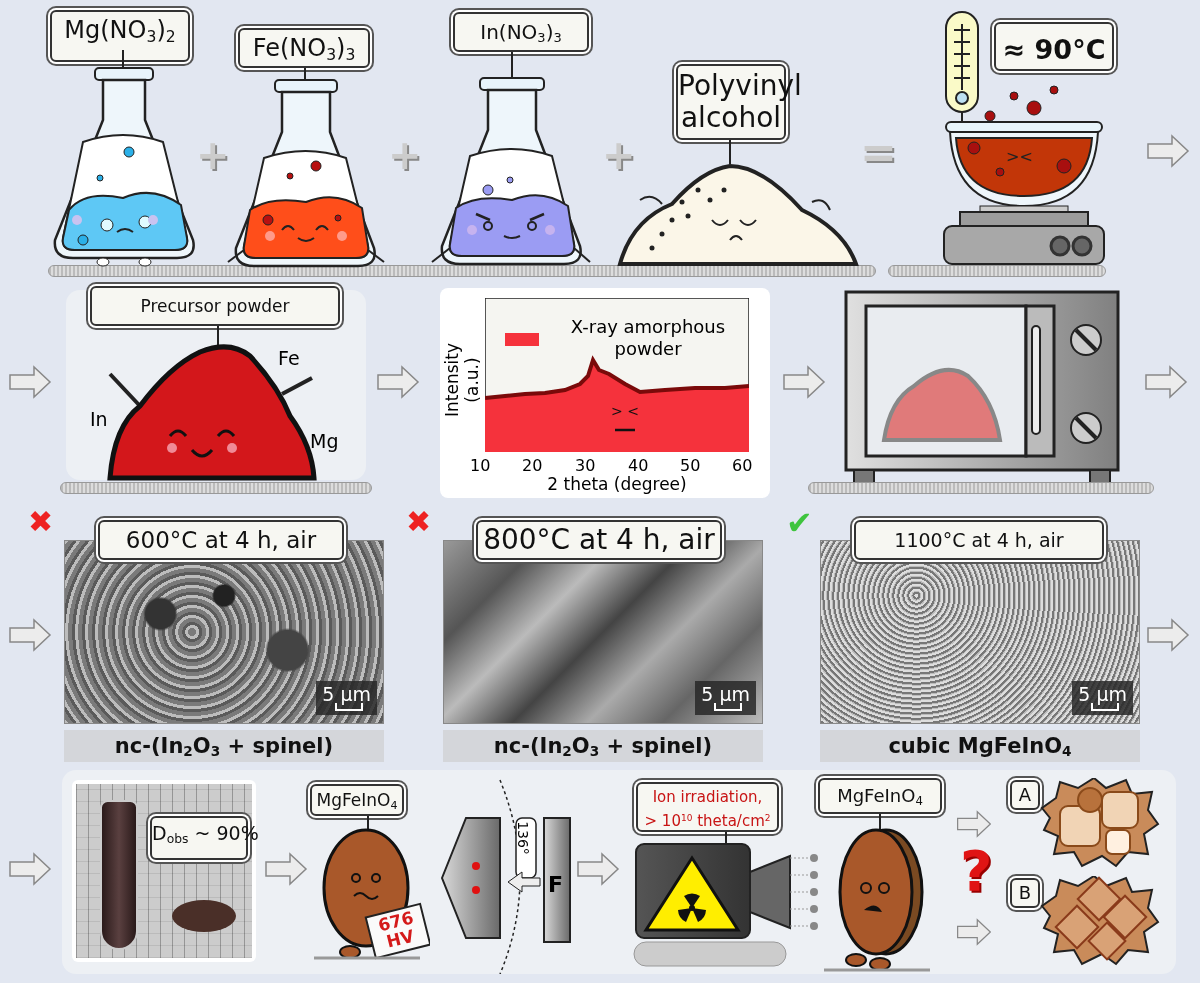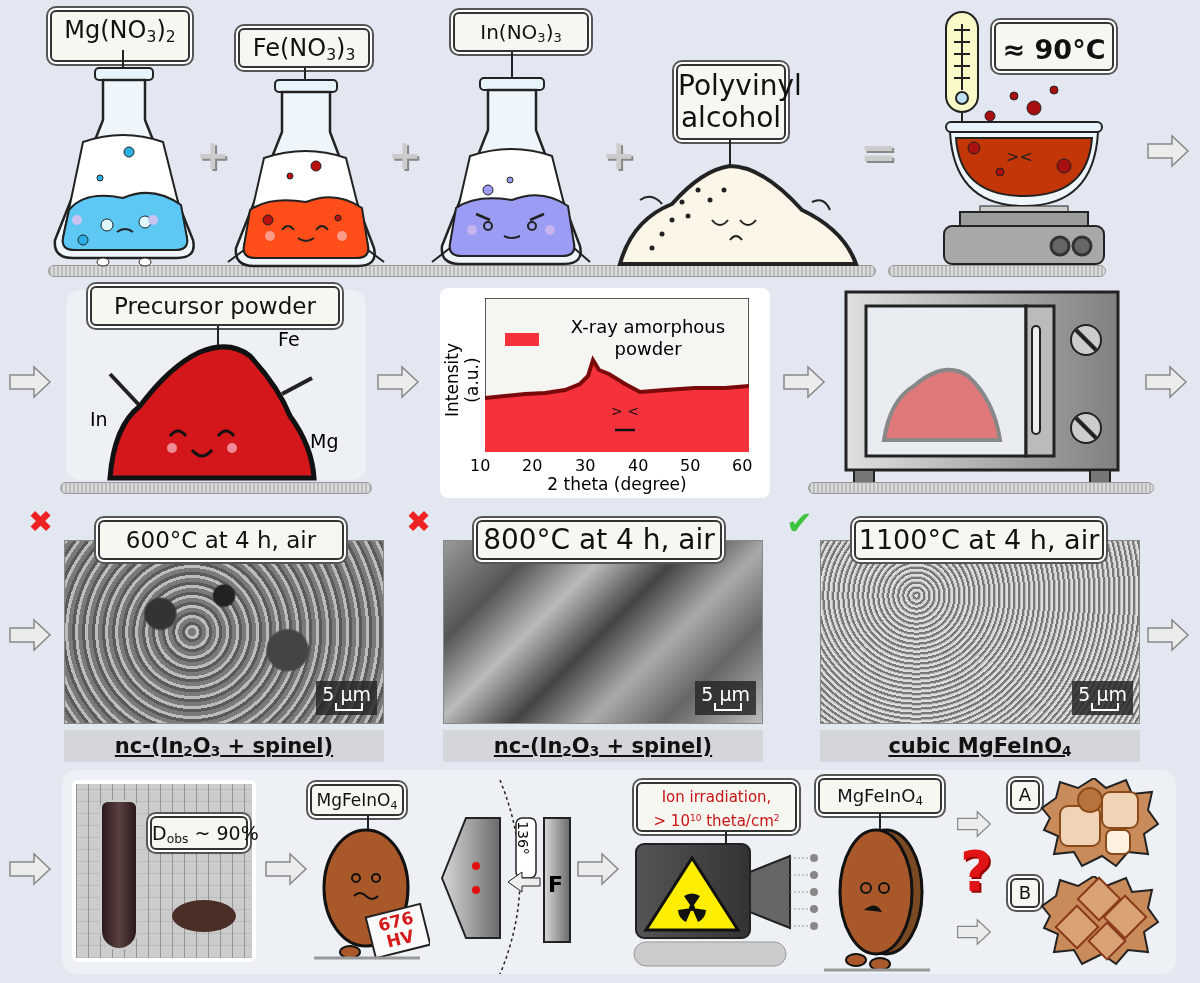--- a/index.html
+++ b/index.html
@@ -157,7 +157,7 @@
 <svg class="arrow" style="left:8px;top:365px;" viewBox="0 0 44 34">
     <path d="M2 10 H26 V2 L42 17 L26 32 V24 H2 Z" fill="#ececec" stroke="#888" stroke-width="1.5"></path>
   </svg>
-<div class="label-box" style="left:90px;top:286px;width:250px;height:40px;font-size:23px;line-height:36px;">Precursor powder</div>
+<div class="label-box" style="left:90px;top:286px;width:250px;height:40px;font-size:17px;line-height:36px;">Precursor powder</div>
 <svg class="abs" style="left:100px;top:326px" width="240" height="160" viewBox="0 0 240 160">
   <line x1="118" y1="0" x2="118" y2="26" stroke="#222" stroke-width="2"></line>
   <line x1="10" y1="48" x="0" x2="40" y2="80" stroke="#222" stroke-width="4"></line>

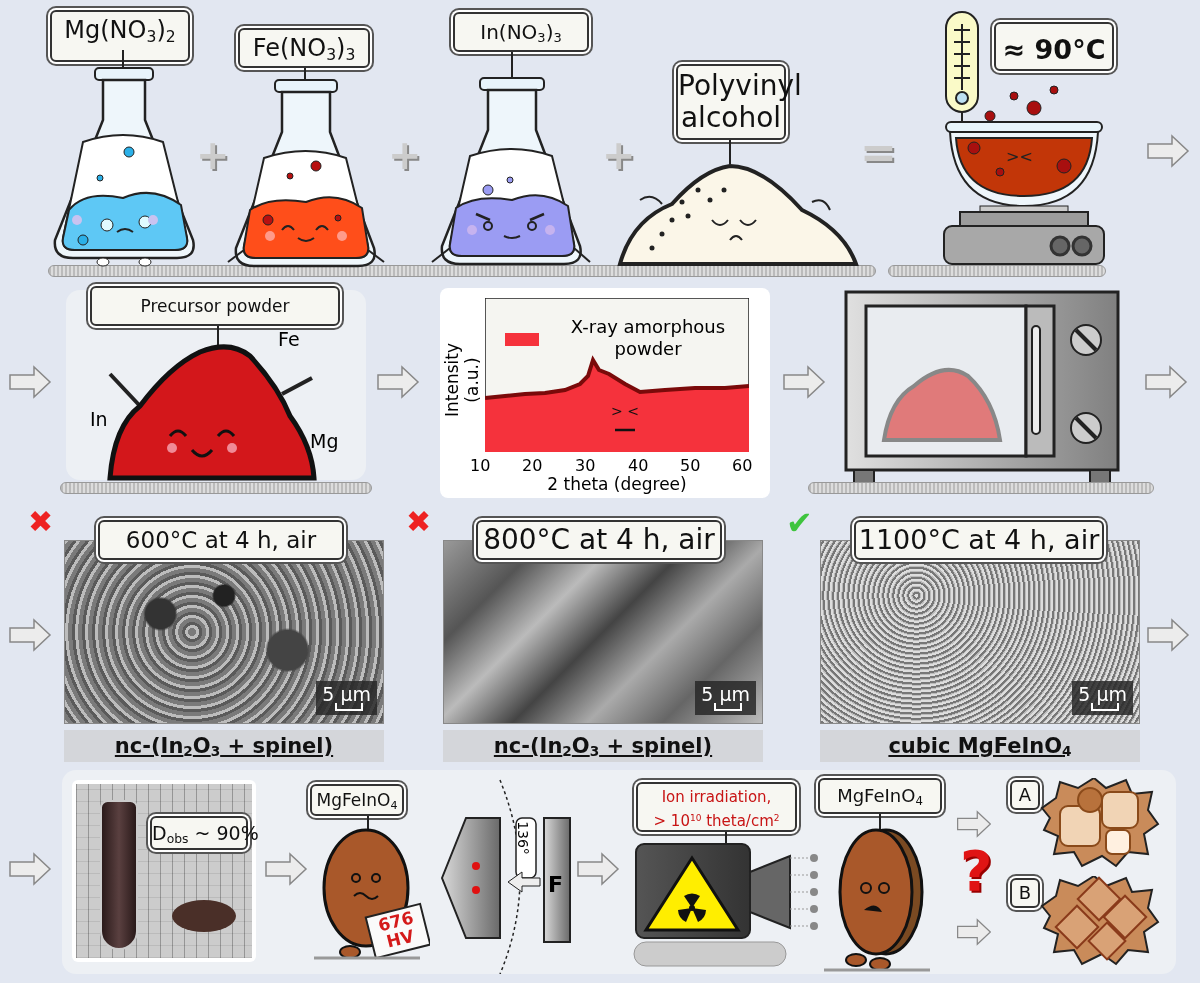--- a/index.html
+++ b/index.html
@@ -169,7 +169,7 @@
   <circle cx="72" cy="122" r="5" fill="#f08a96"></circle>
   <circle cx="132" cy="122" r="5" fill="#f08a96"></circle>
 </svg>
-<div class="abs" style="left:278px;top:328px;font-size:19px;">Fe</div>
+<div class="abs" style="left:278px;top:347px;font-size:19px;">Fe</div>
 <div class="abs" style="left:90px;top:408px;font-size:19px;">In</div>
 <div class="abs" style="left:310px;top:430px;font-size:19px;">Mg</div>
 <div class="shelf" style="left:60px;top:482px;width:312px;"></div>

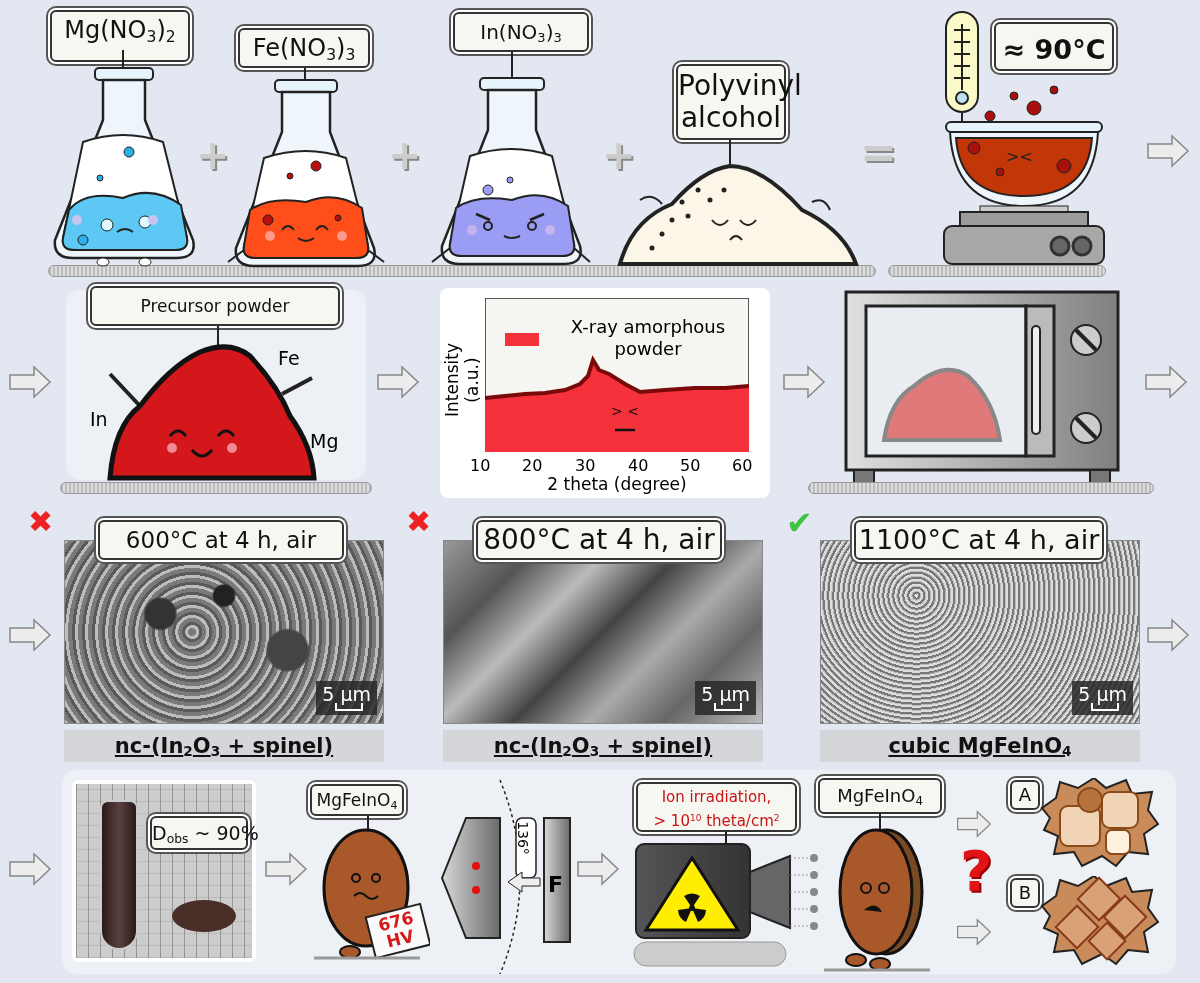--- a/index.html
+++ b/index.html
@@ -256,7 +256,7 @@
 <div class="sem" style="left:820px;top:540px;width:320px;height:184px;background:repeating-radial-gradient(circle at 30% 30%, #ddd 0 2px, #777 2px 4px, #bbb 4px 5px), #888;">
   <div class="scalebar">5 µm</div>
 </div>
-<div class="label-box" style="left:854px;top:520px;width:250px;height:40px;font-size:27px;line-height:36px;">1100°C at 4 h, air</div>
+<div class="label-box" style="left:854px;top:520px;width:250px;height:40px;font-size:19px;line-height:36px;">1100°C at 4 h, air</div>
 <div class="sem-caption" style="left:820px;top:730px;width:320px;height:32px;line-height:32px;">
   <span>cubic MgFeInO</span><span class="sub">4</span>
 </div>

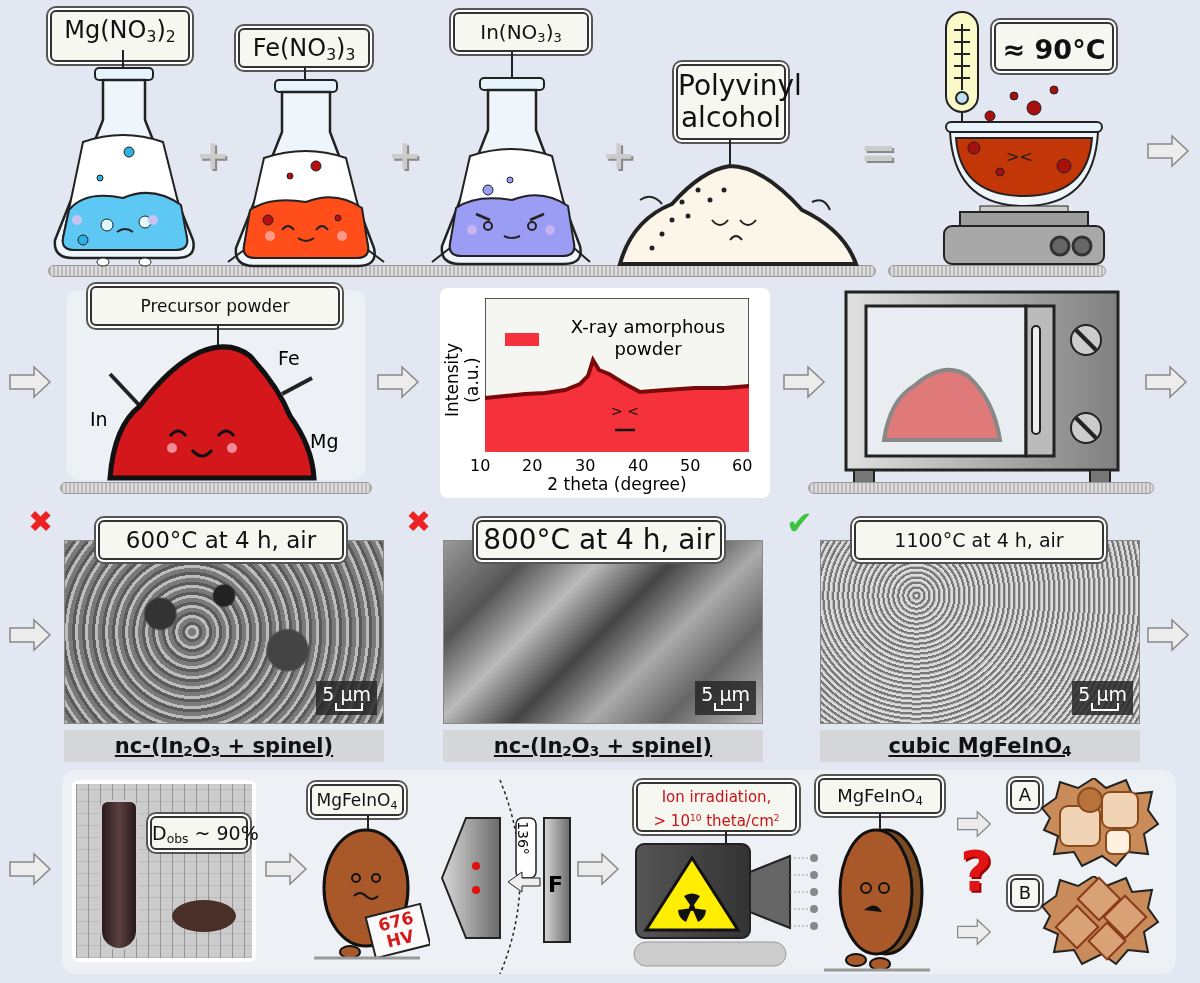--- a/index.html
+++ b/index.html
@@ -11,7 +11,7 @@
   .plus, .equals { position: absolute; color: #ccc; font-weight: bold; text-shadow: 2px 2px 0 #888; }
   .panel { position: absolute; background: #edf0f4; border-radius: 14px; }
   .sem { position: absolute; border: 1px solid #888; overflow: hidden; }
-  .sem-caption { position: absolute; background: #d4d6da; text-align: center; font-weight: bold; font-size: 21px; color: #111; text-decoration: underline; }
+  .sem-caption { position: absolute; background: #d4d6da; text-align: center; font-weight: bold; font-size: 21px; color: #111; }
   .scalebar { position: absolute; right: 6px; bottom: 8px; background: rgba(40,40,40,0.85); color: #fff; font-size: 19px; padding: 2px 6px 10px; }
   .scalebar::after { content: ""; position: absolute; left: 50%; margin-left: -12px; bottom: 4px; width: 24px; height: 6px; border: 2px solid #fff; border-top: none; }
   .sub { font-size: 0.65em; vertical-align: -0.25em; }

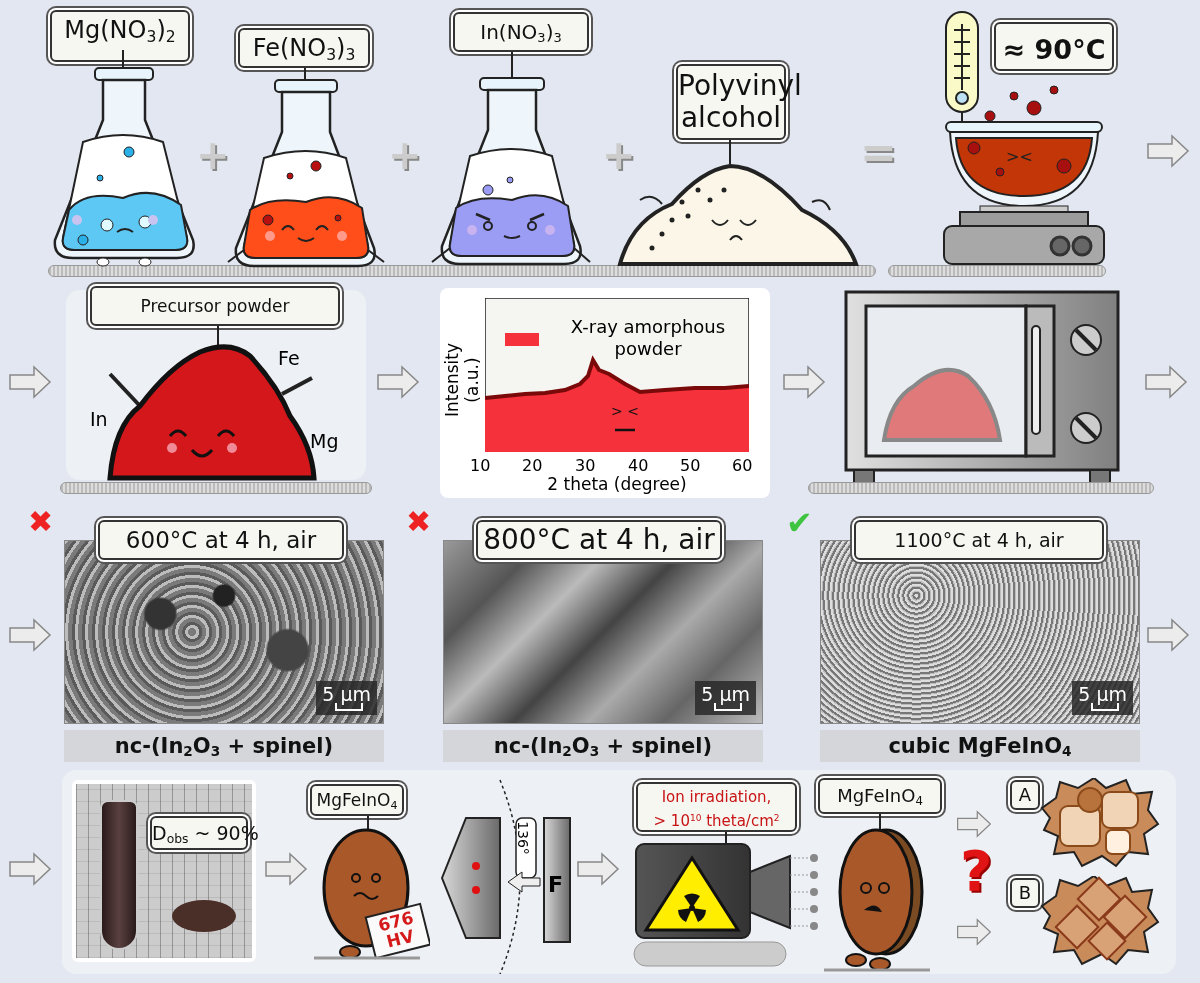--- a/index.html
+++ b/index.html
@@ -324,7 +324,7 @@
     <path d="M2 10 H26 V2 L42 17 L26 32 V24 H2 Z" fill="#ececec" stroke="#888" stroke-width="1.5"></path>
   </svg>
 
-<div class="label-box" style="left:636px;top:782px;width:161px;height:50px;font-size:15px;line-height:21px;color:#c81414;padding-top:3px;">
+<div class="label-box" style="left:636px;top:782px;width:143px;height:50px;font-size:15px;line-height:21px;color:#c81414;padding-top:3px;">
   <div>Ion irradiation,</div>
   <div><span>&gt; 10</span><span class="sup">10</span><span> theta/cm</span><span class="sup">2</span></div>
 </div>

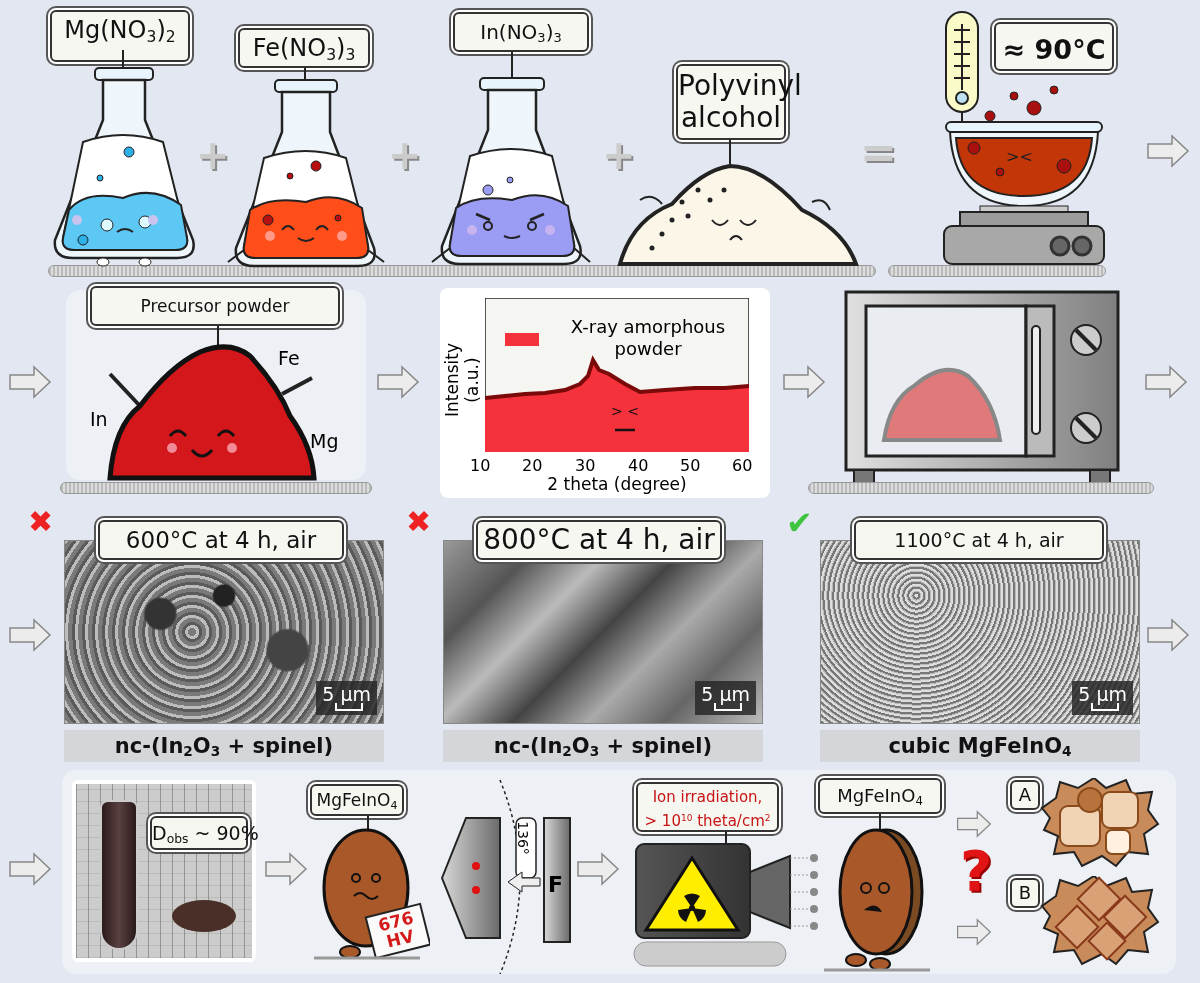--- a/index.html
+++ b/index.html
@@ -276,7 +276,7 @@
     <div style="position:absolute;left:96px;top:116px;width:64px;height:32px;background:#4a2f28;border-radius:50%;"></div>
   </div>
 </div>
-<div class="label-box" style="left:150px;top:816px;width:98px;height:34px;font-size:19px;line-height:30px;">
+<div class="label-box" style="left:150px;top:816px;width:98px;height:44px;font-size:19px;line-height:30px;">
   <span>D</span><span class="sub">obs</span><span> ~ 90%</span>
 </div>
 

